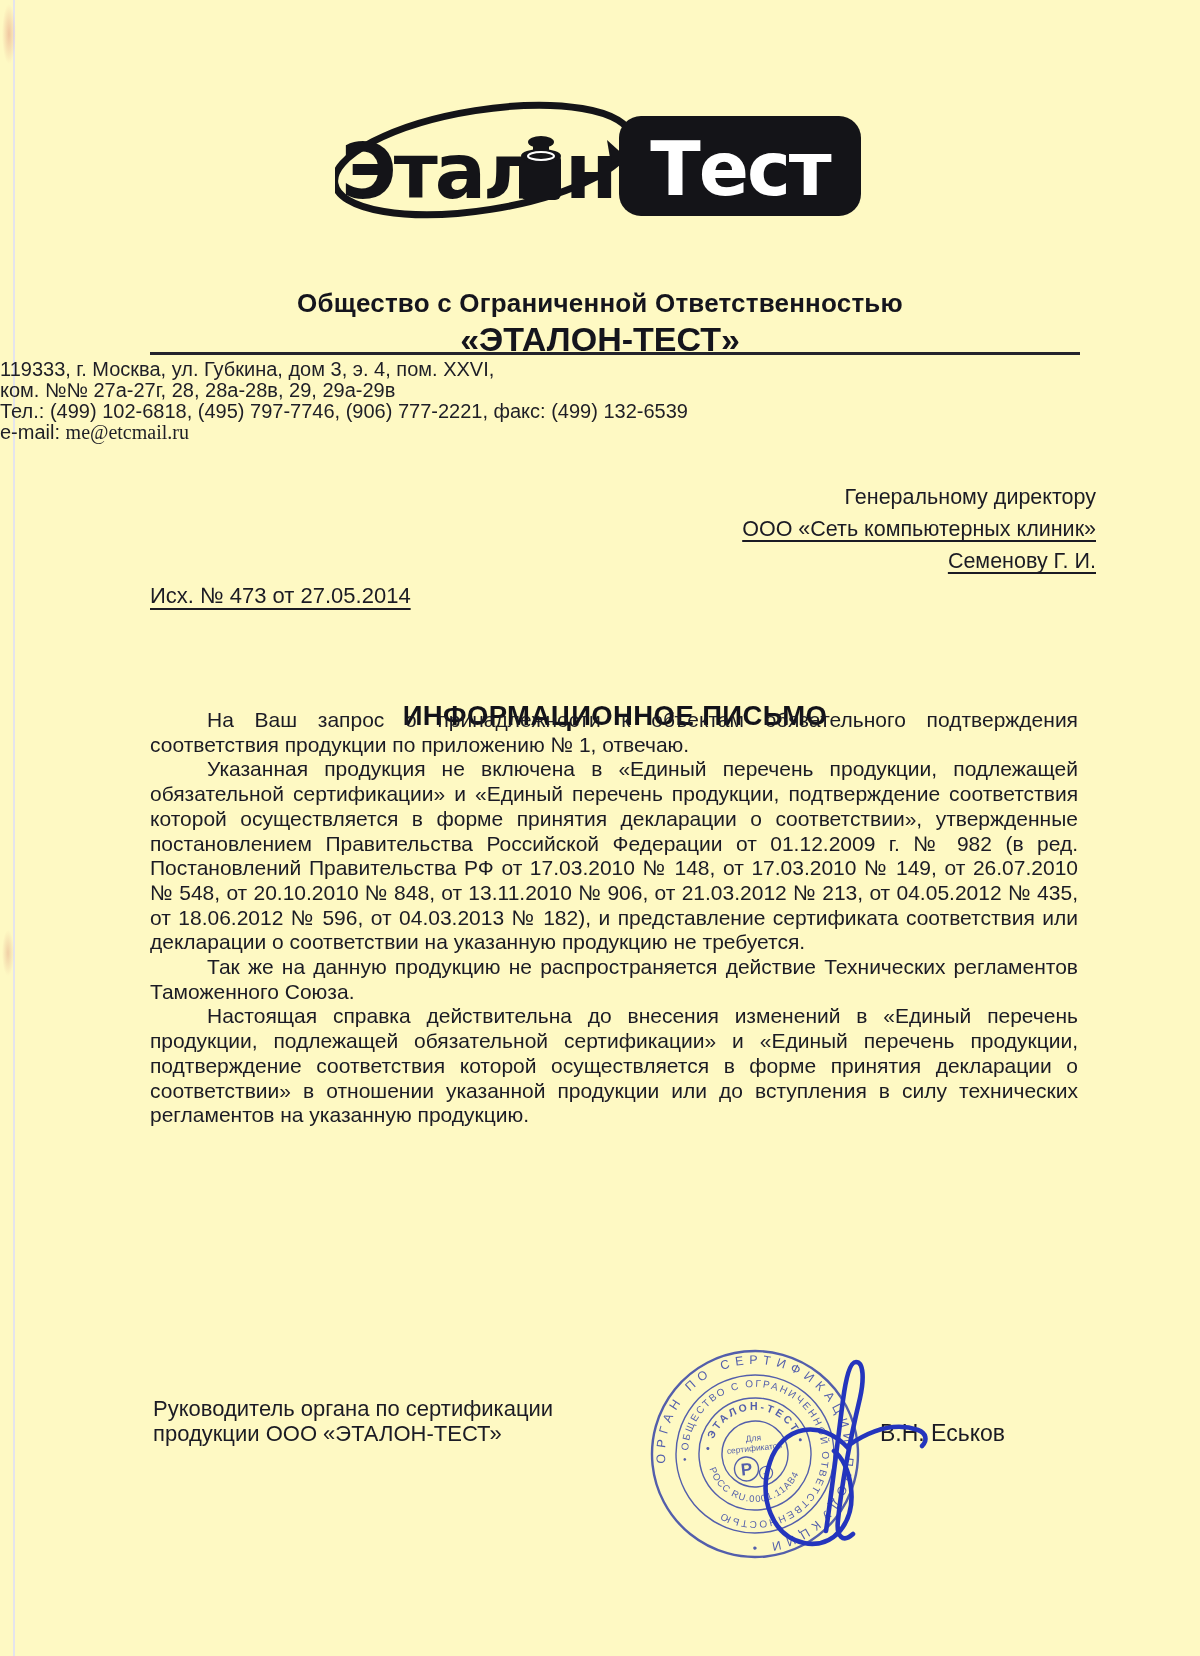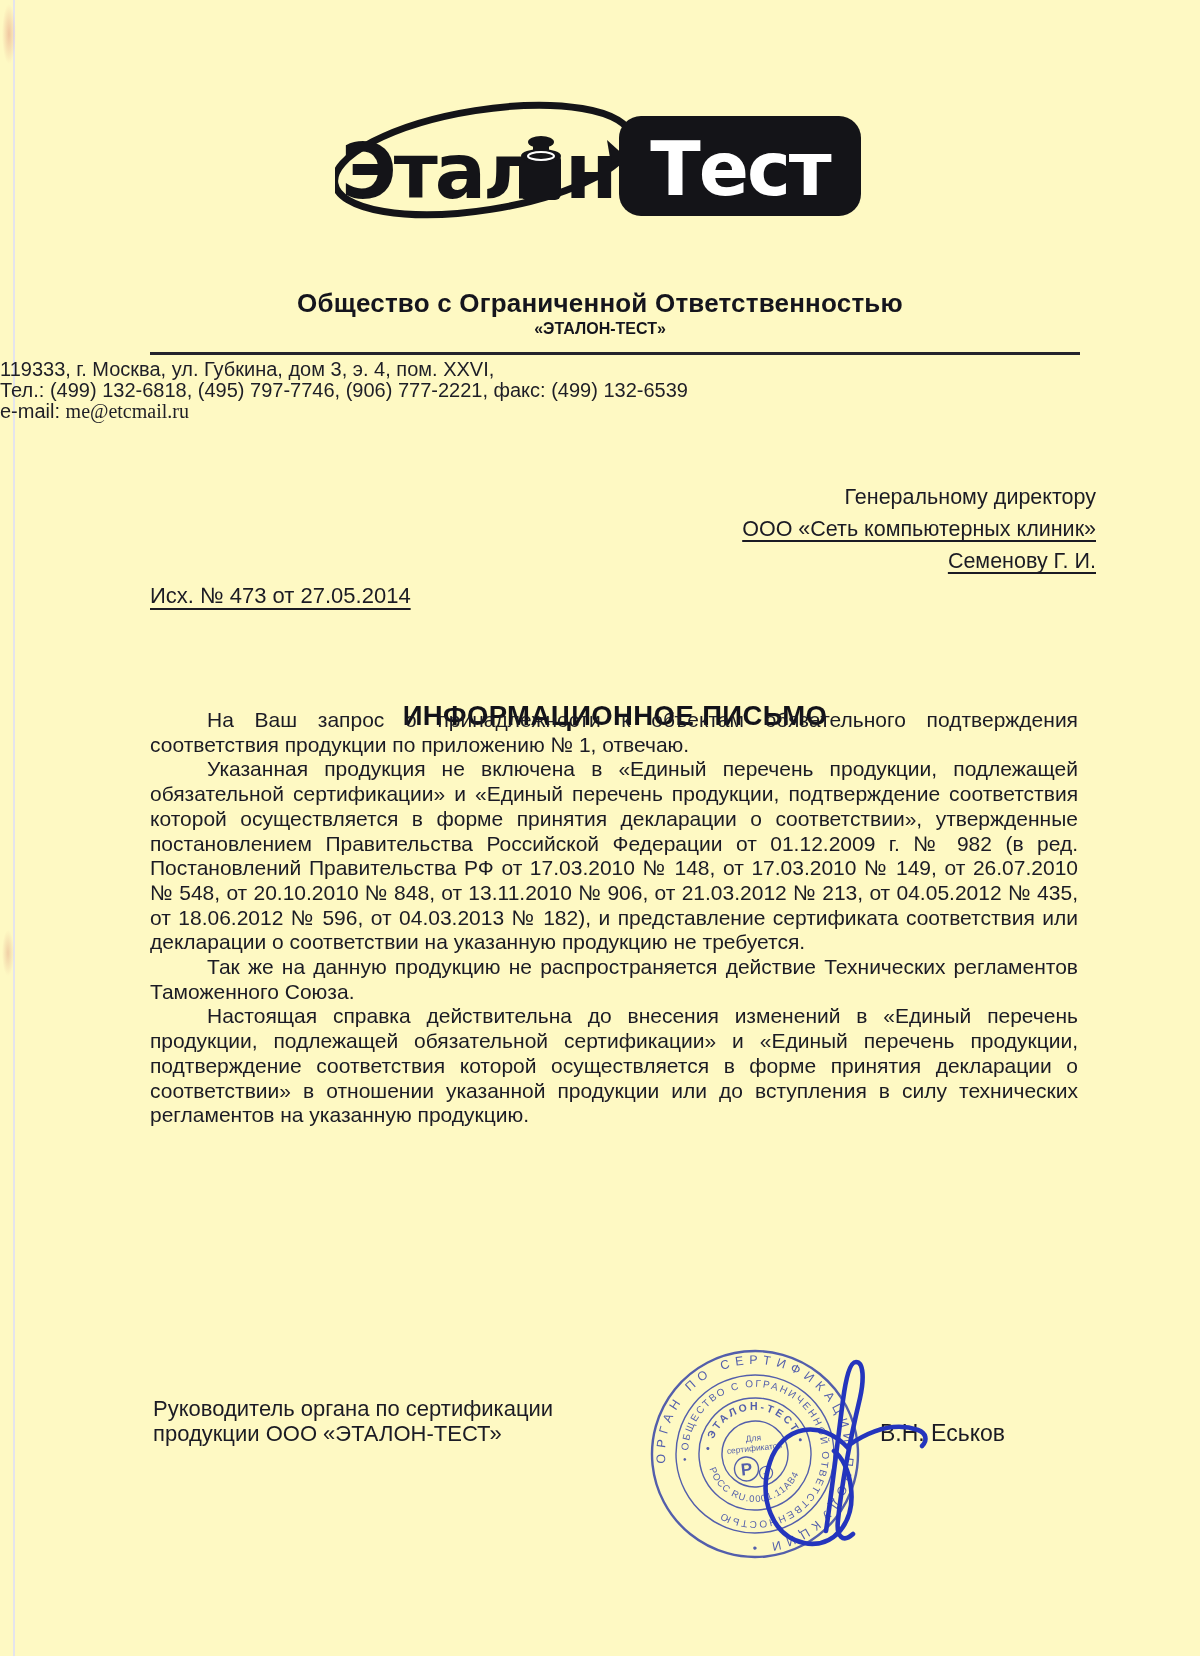--- a/index.html
+++ b/index.html
@@ -18,7 +18,7 @@
   .org-type{position:absolute;left:0;top:288px;width:1200px;text-align:center;
     font-size:26px;font-weight:bold;letter-spacing:.2px;color:#15151d;}
   .org-name{position:absolute;left:0;top:320px;width:1200px;text-align:center;
-    font-size:16px;font-weight:bold;color:#15151d;}
+    font-size:34px;font-weight:bold;color:#15151d;}
   .head-rule{position:absolute;left:150px;top:352px;width:930px;height:3px;background:#24242c;}
   .address{position:absolute;left:0;top:359px;width:1200px;text-align:left;
     font-size:20px;line-height:21px;color:#1e1e26;}

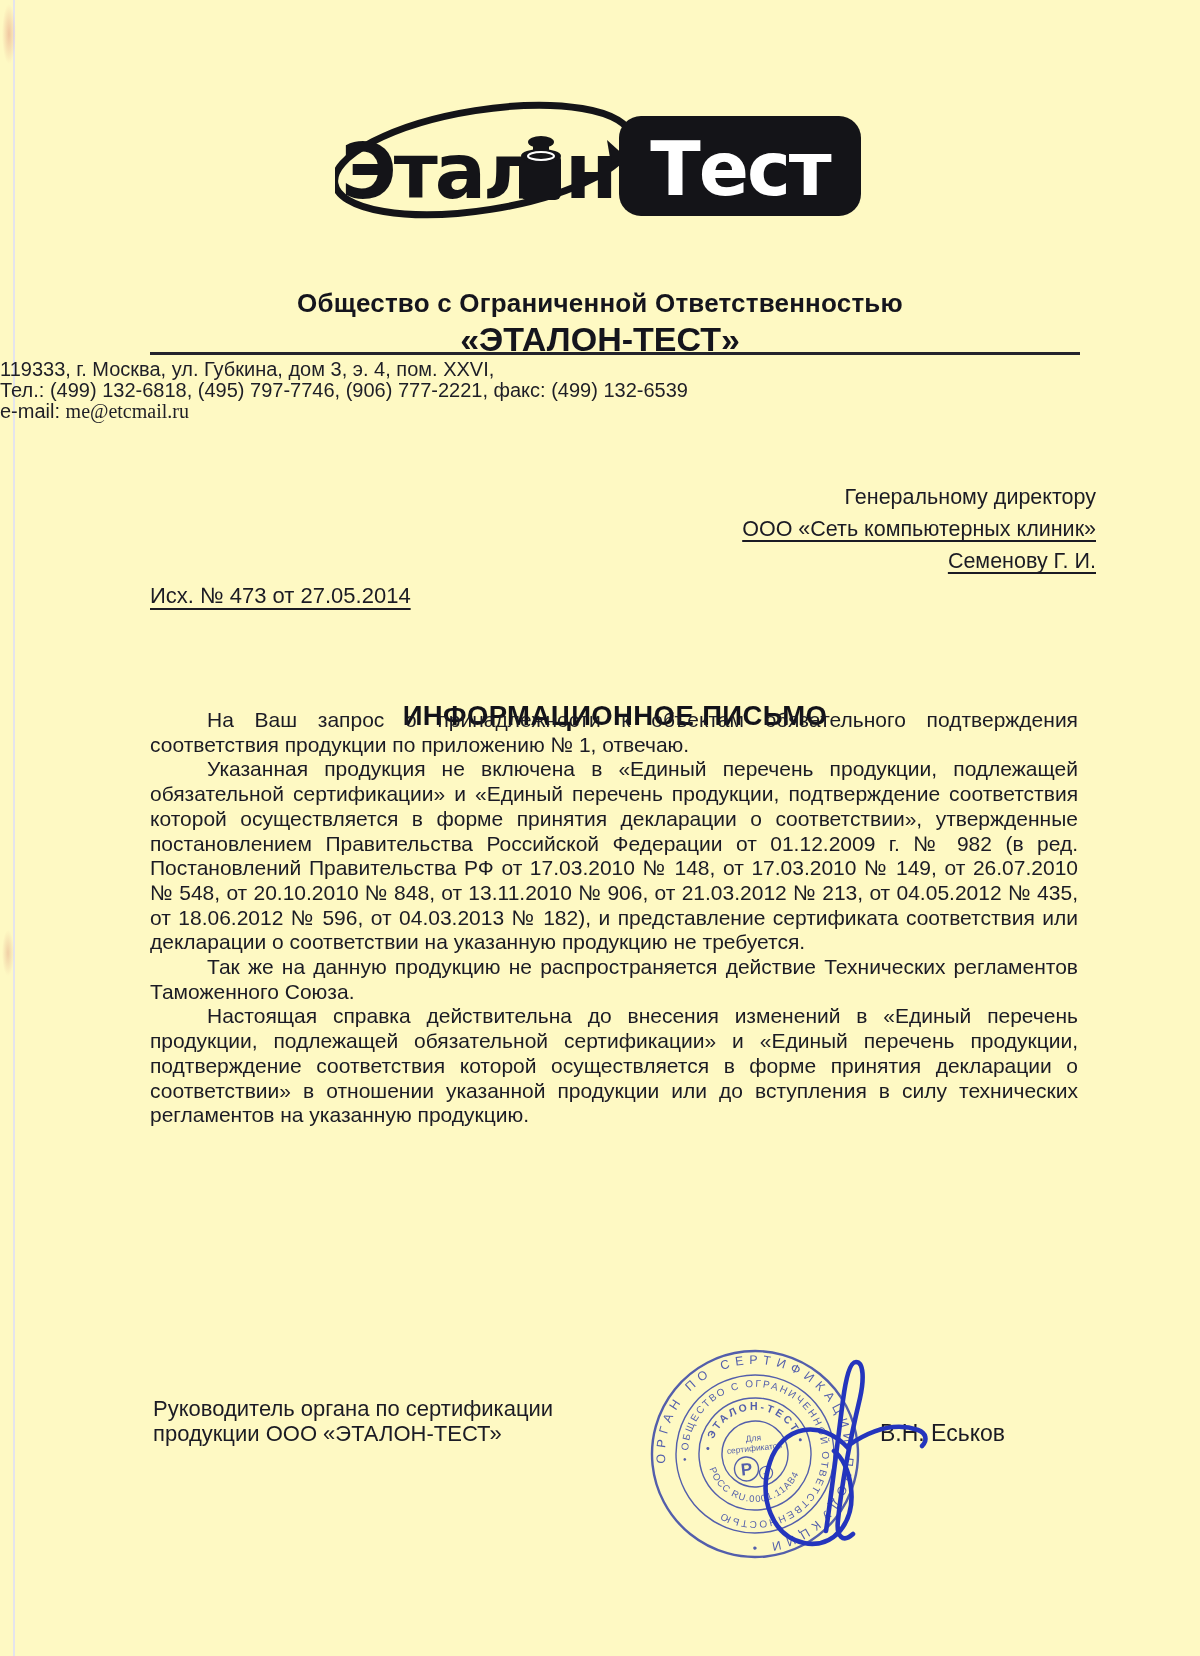--- a/index.html
+++ b/index.html
@@ -78,6 +78,7 @@
   <div class="head-rule"></div>
   <div class="address">
     <div>119333, г. Москва, ул. Губкина, дом 3, э. 4, пом. XXVI,</div>
+    <div>ком. №№ 27а-27г, 28, 28а-28в, 29, 29а-29в</div>
     <div>Тел.: (499) 132-6818, (495) 797-7746, (906) 777-2221, факс: (499) 132-6539</div>
     <div><span>e-mail: </span><span class="email-val">me@etcmail.ru</span></div>
   </div>

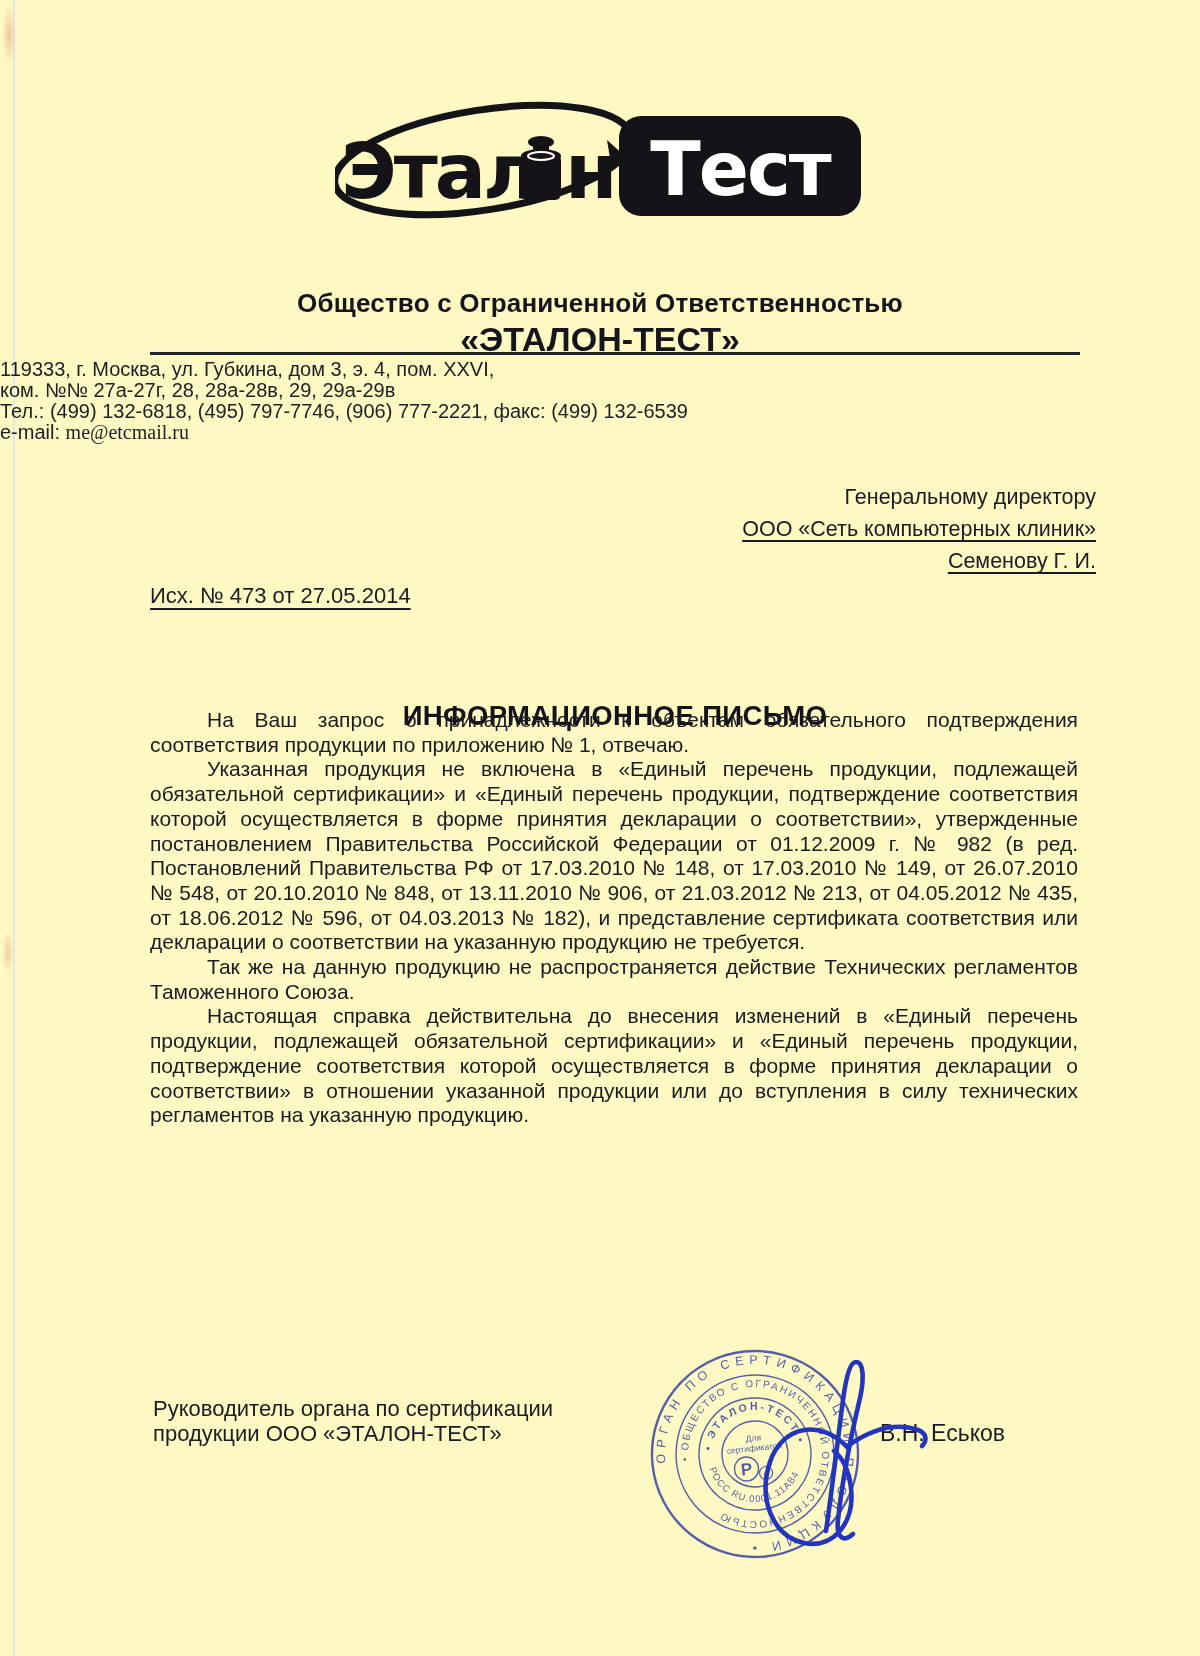--- a/index.html
+++ b/index.html
@@ -79,7 +79,7 @@
   <div class="address">
     <div>119333, г. Москва, ул. Губкина, дом 3, э. 4, пом. XXVI,</div>
     <div>ком. №№ 27а-27г, 28, 28а-28в, 29, 29а-29в</div>
-    <div>Тел.: (499) 132-6818, (495) 797-7746, (906) 777-2221, факс: (499) 132-6539</div>
+    <div>Тел.: (499) 102-6818, (495) 797-7746, (906) 777-2221, факс: (499) 132-6539</div>
     <div><span>e-mail: </span><span class="email-val">me@etcmail.ru</span></div>
   </div>
 

